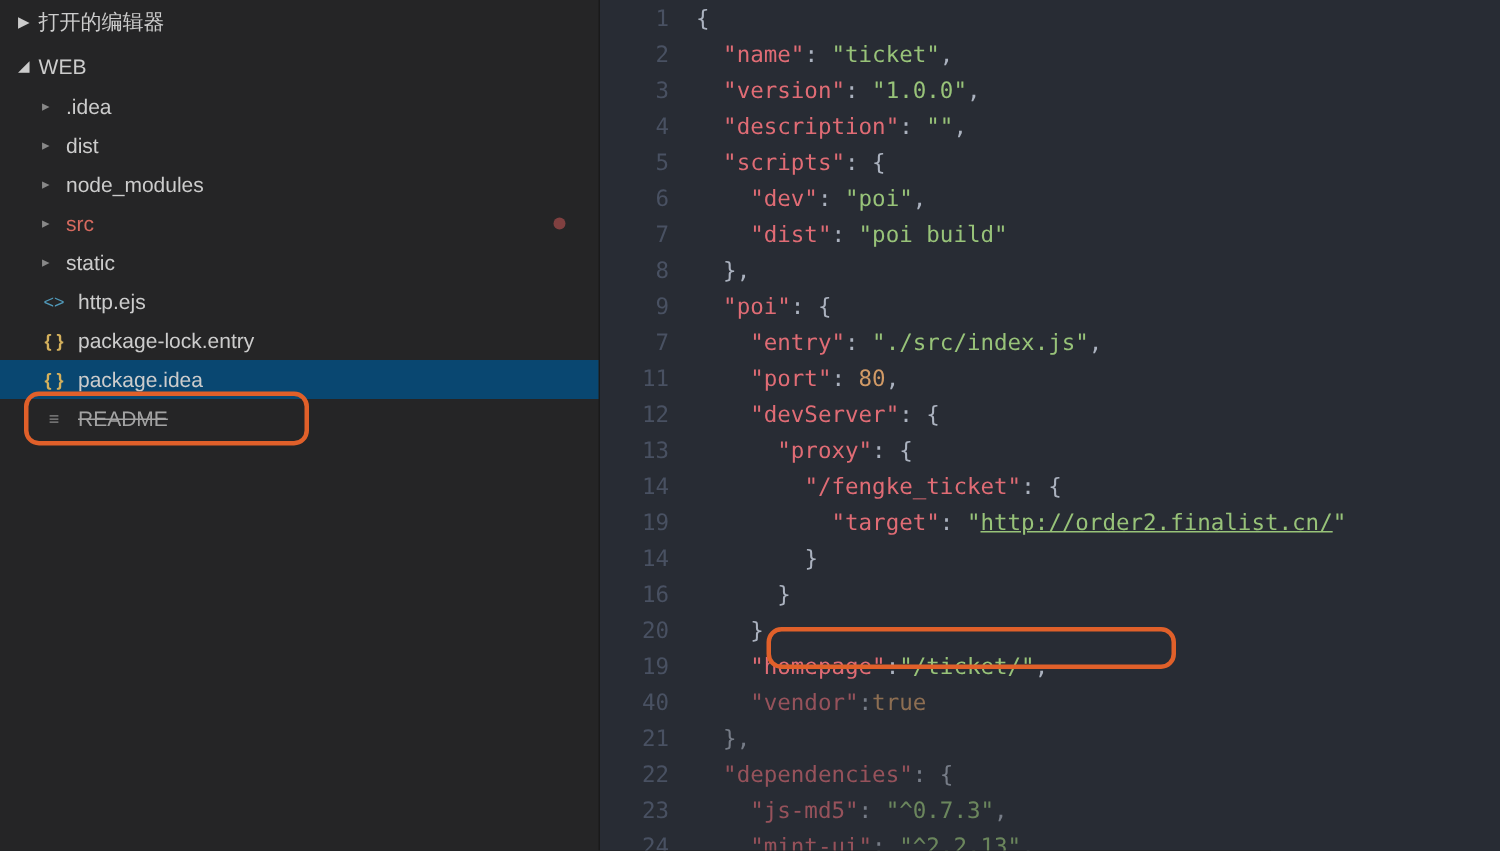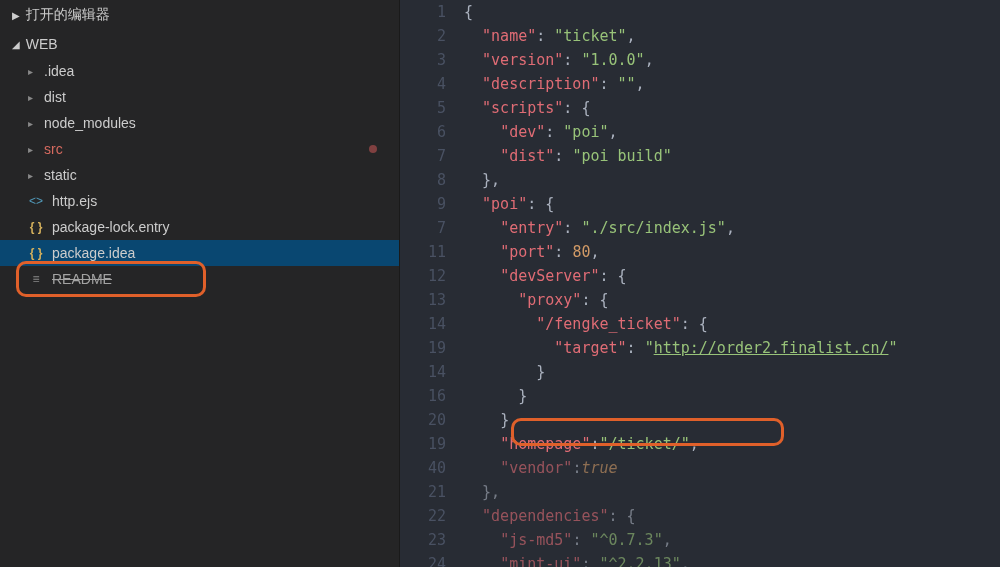--- a/index.html
+++ b/index.html
@@ -109,7 +109,7 @@
     .key { color: #e06c75; }
     .string { color: #98c379; }
     .number { color: #d19a66; }
-    .bool { color: #d19a66; font-style: italic; }
+    .bool { color: #d19a66; }
     .punct { color: #abb2bf; }
     .url-string { color: #98c379; text-decoration: underline; text-align: center; }
     .readme-strike { text-decoration: line-through; color: #a3a3a3; }

